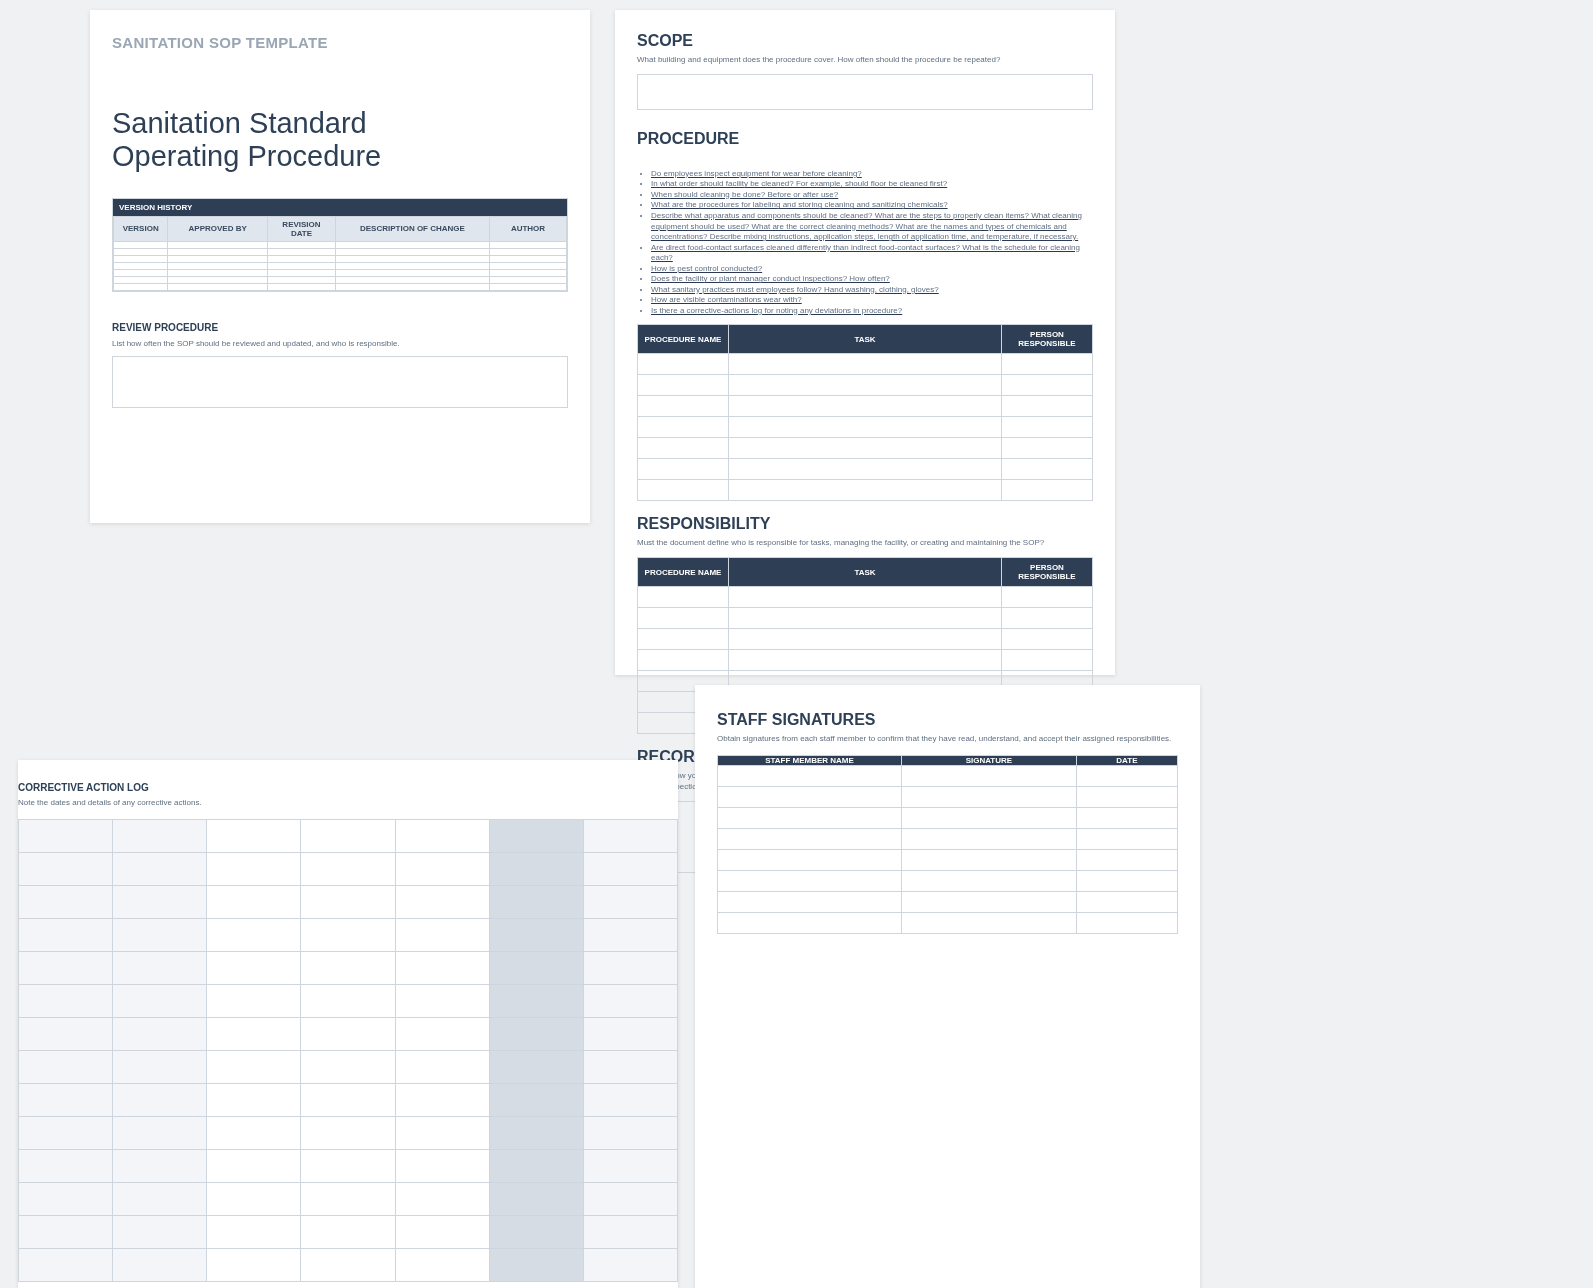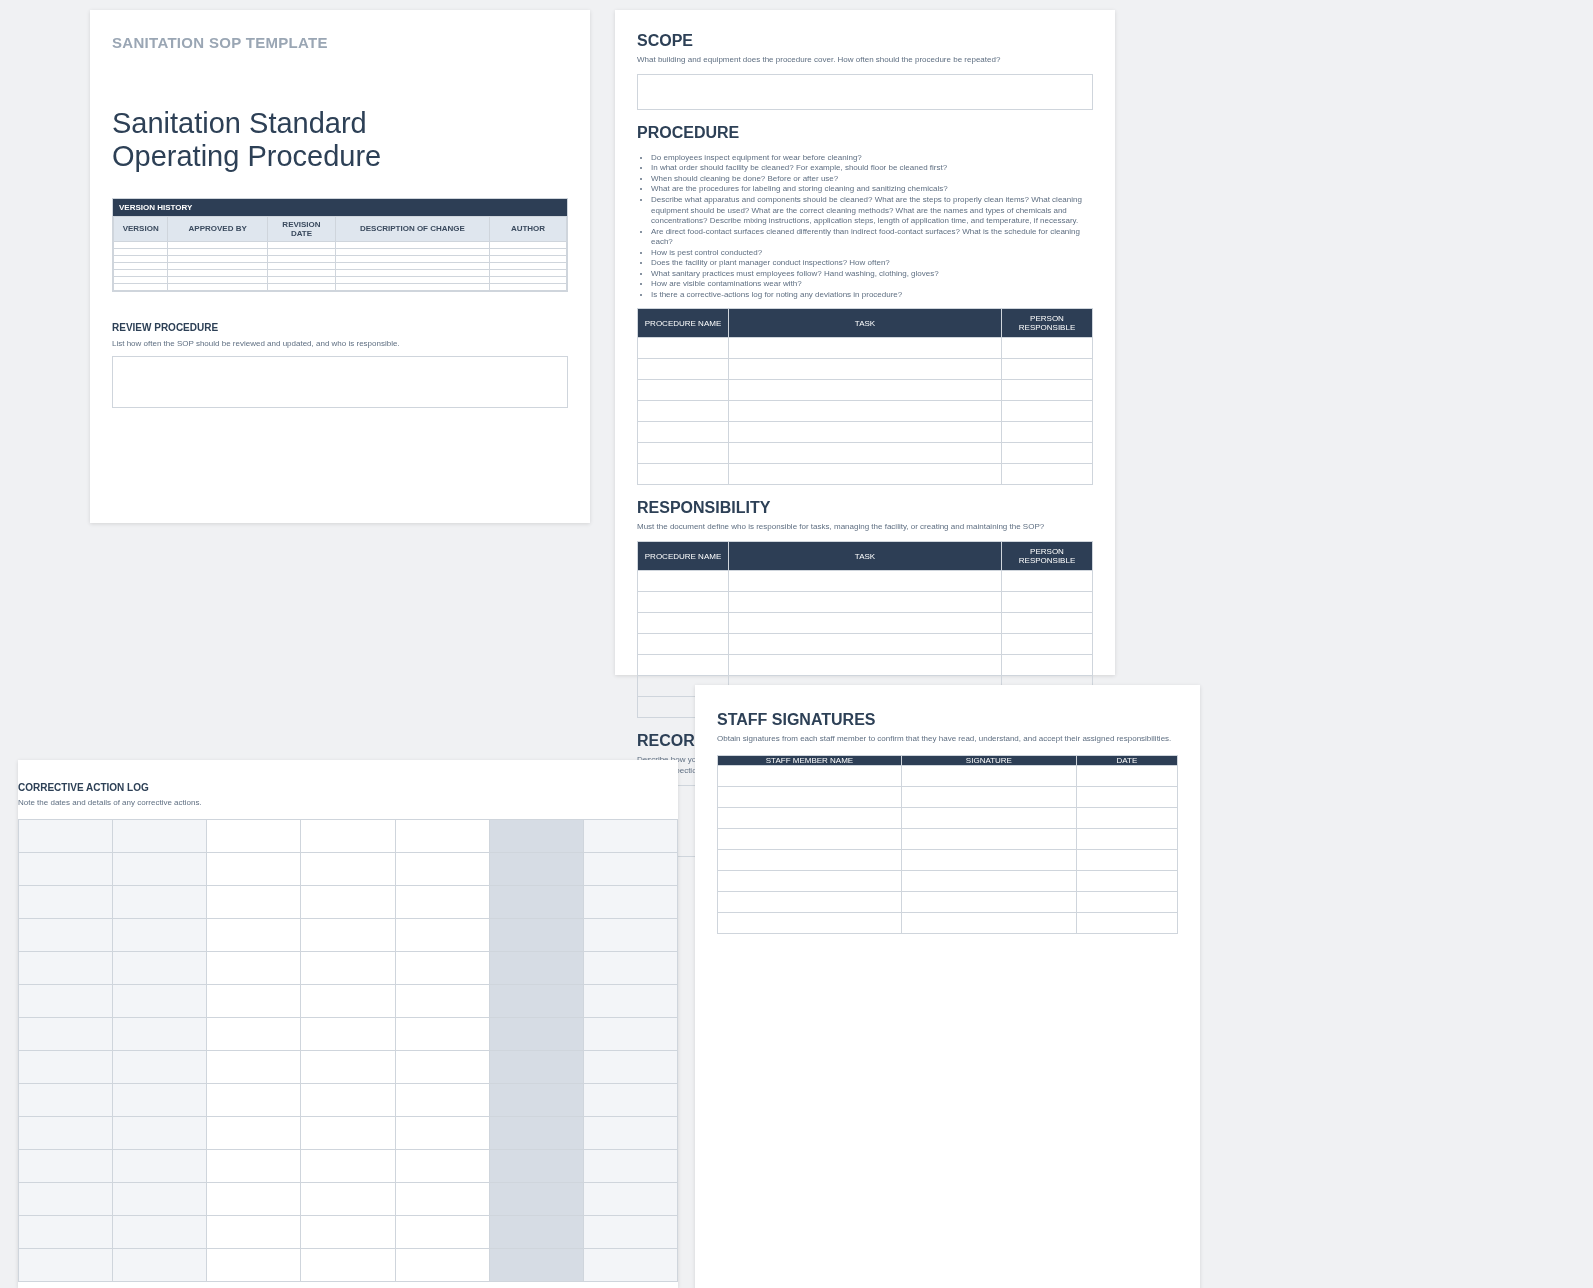--- a/index.html
+++ b/index.html
@@ -141,7 +141,7 @@
   <div class="sect-sub">What building and equipment does the procedure cover. How often should the procedure be repeated?</div>
   <div class="scope-box"></div>
 
-  <div class="sect-h2" style="margin-top:14px">PROCEDURE</div>
+  <div class="sect-h2" style="margin-top:20px">PROCEDURE</div>
   <ul class="proc">
     <li>Do employees inspect equipment for wear before cleaning?</li>
     <li>In what order should facility be cleaned? For example, should floor be cleaned first?</li>

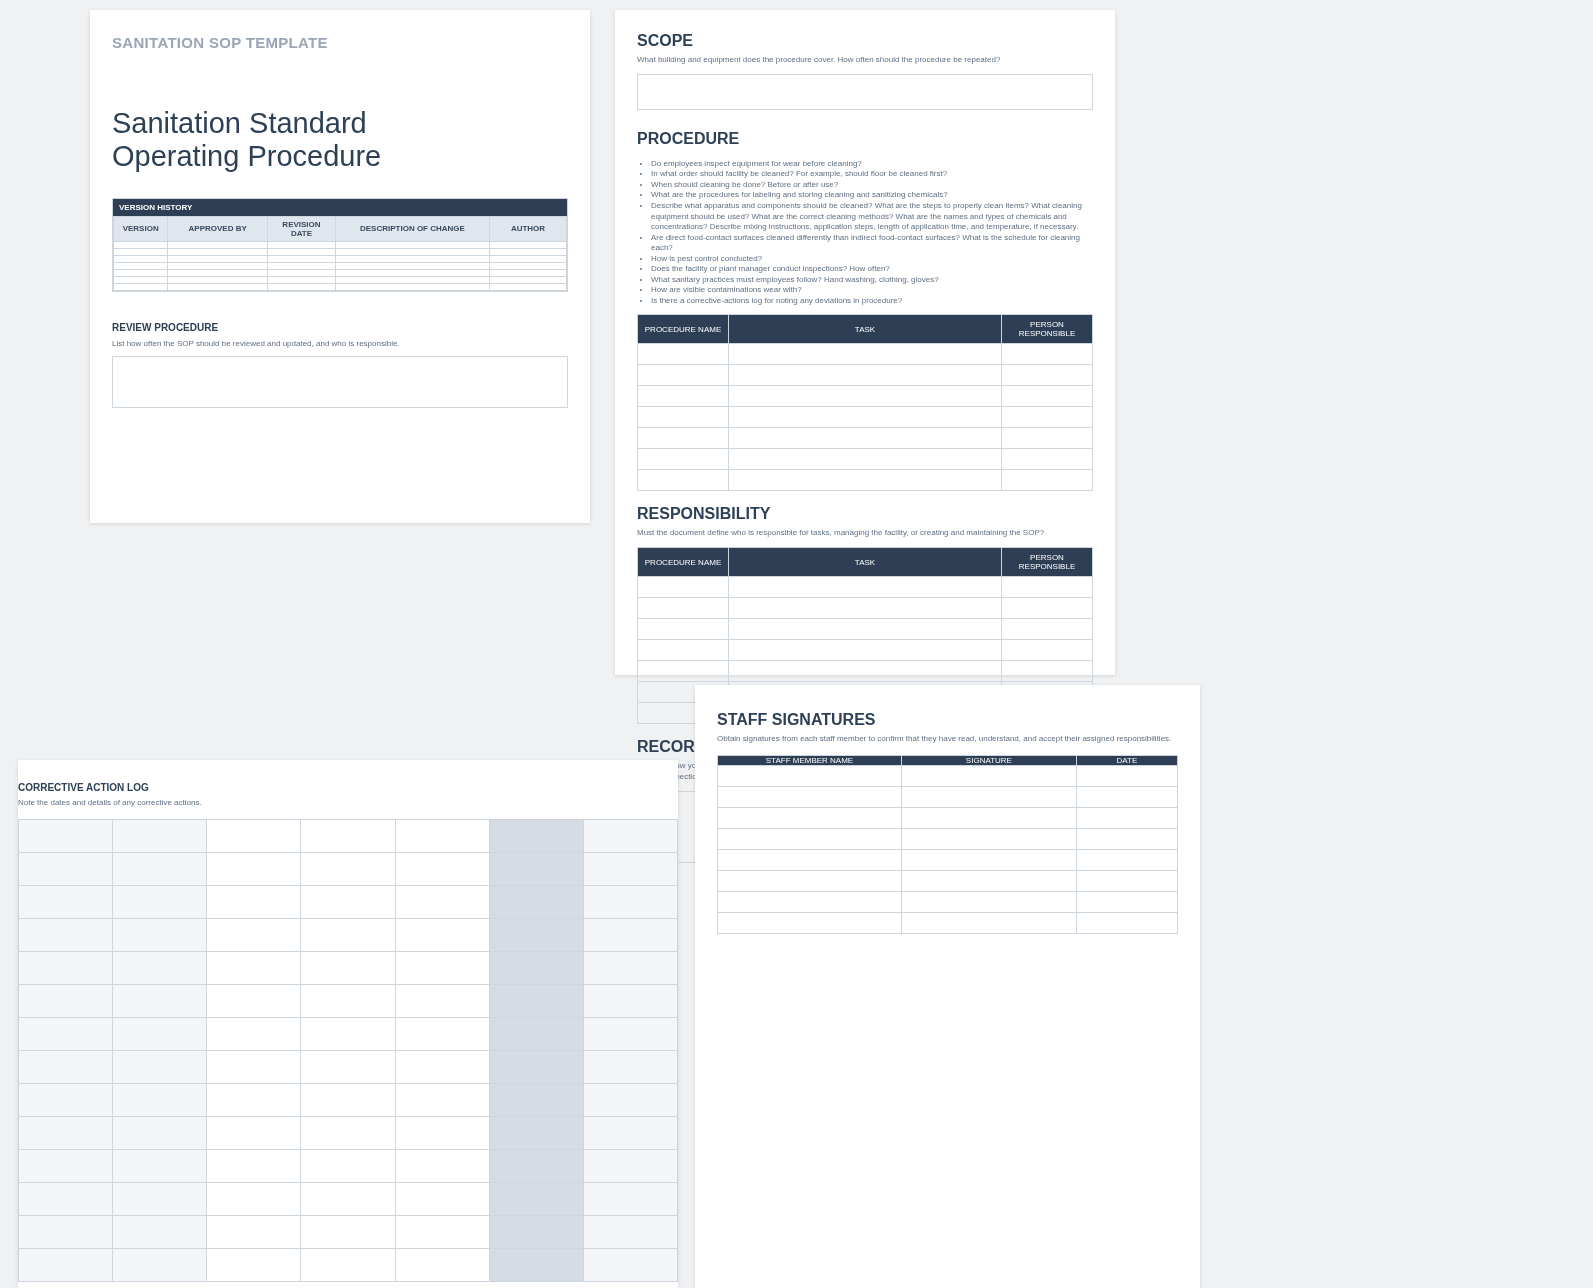--- a/index.html
+++ b/index.html
@@ -39,7 +39,7 @@
   .sect-h2{font-size:16px;font-weight:700;color:#2d4056;}
   .sect-sub{font-size:8px;color:#5f6f82;margin-top:5px;line-height:1.35;}
   .scope-box{border:1px solid #cfd5dc;height:34px;margin-top:8px;}
-  ul.proc{list-style:disc;margin:11px 0 0 14px;padding:0;}
+  ul.proc{list-style:disc;margin:21px 0 0 14px;padding:0;text-decoration:underline;}
   ul.proc li{font-size:8px;color:#5f6f82;line-height:1.32;}
   .tbl{margin-top:8px;}
   .tbl th{padding:5px 4px;}

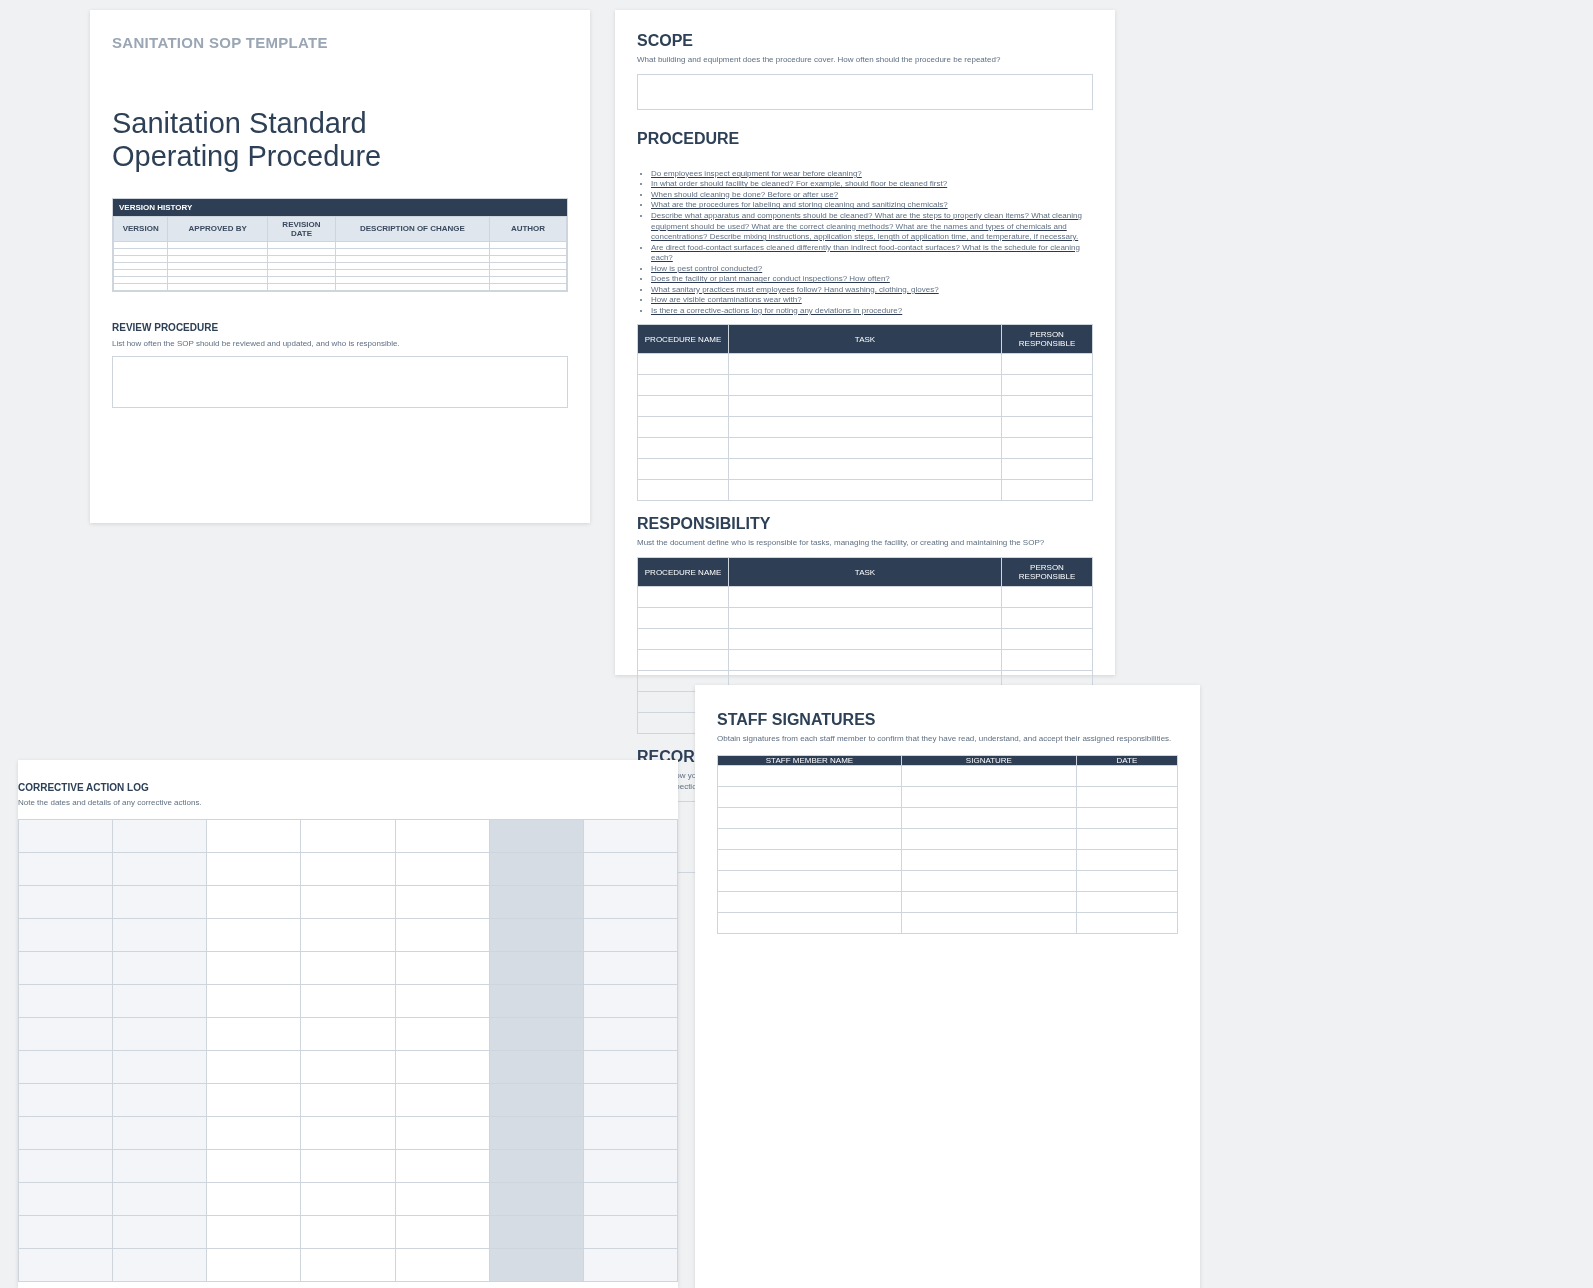--- a/index.html
+++ b/index.html
@@ -29,7 +29,7 @@
   #p1 .section-sub{font-size:8px;color:#5f6f82;margin-top:6px;}
   table{border-collapse:collapse;width:100%;}
   th,td{border:1px solid #cfd5dc;font-size:8px;padding:3px 4px;text-align:center;}
-  th{background:#2d3e55;color:#fff;font-weight:400;}
+  th{background:#2d3e55;color:#fff;font-weight:700;}
   .subhead th{background:#dfe6ee;color:#3a4a5e;font-weight:600;}
   .vhist-bar{background:#2d3e55;color:#fff;font-size:8px;font-weight:700;padding:4px 6px;text-align:left;}
   .vhist-wrap{margin-top:24px;border:1px solid #cfd5dc;}

